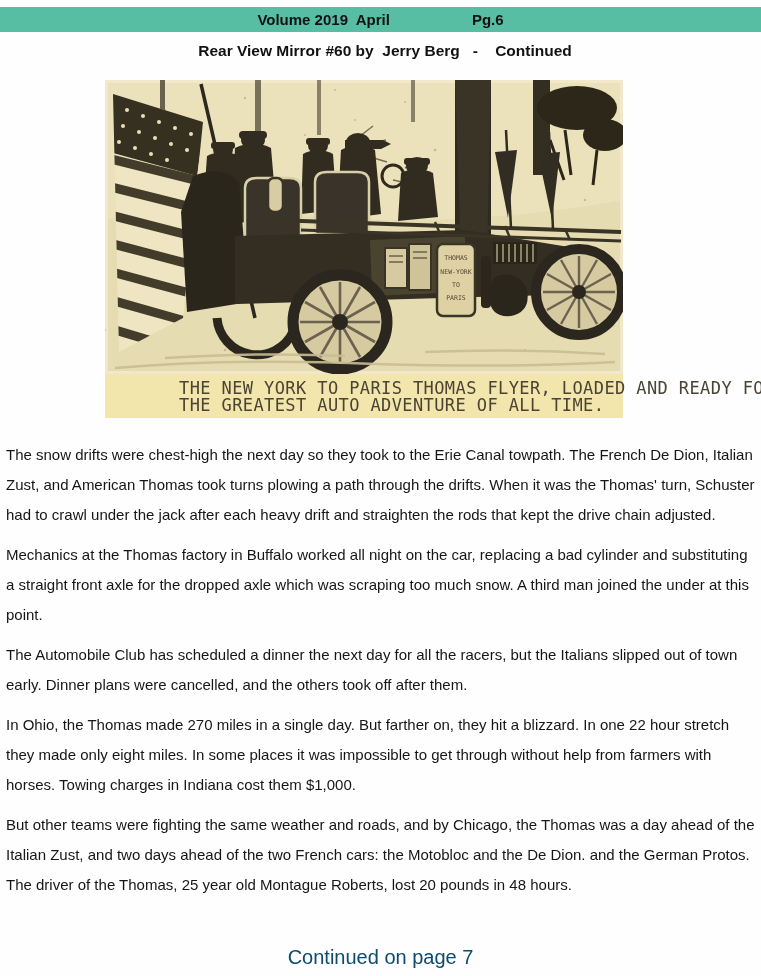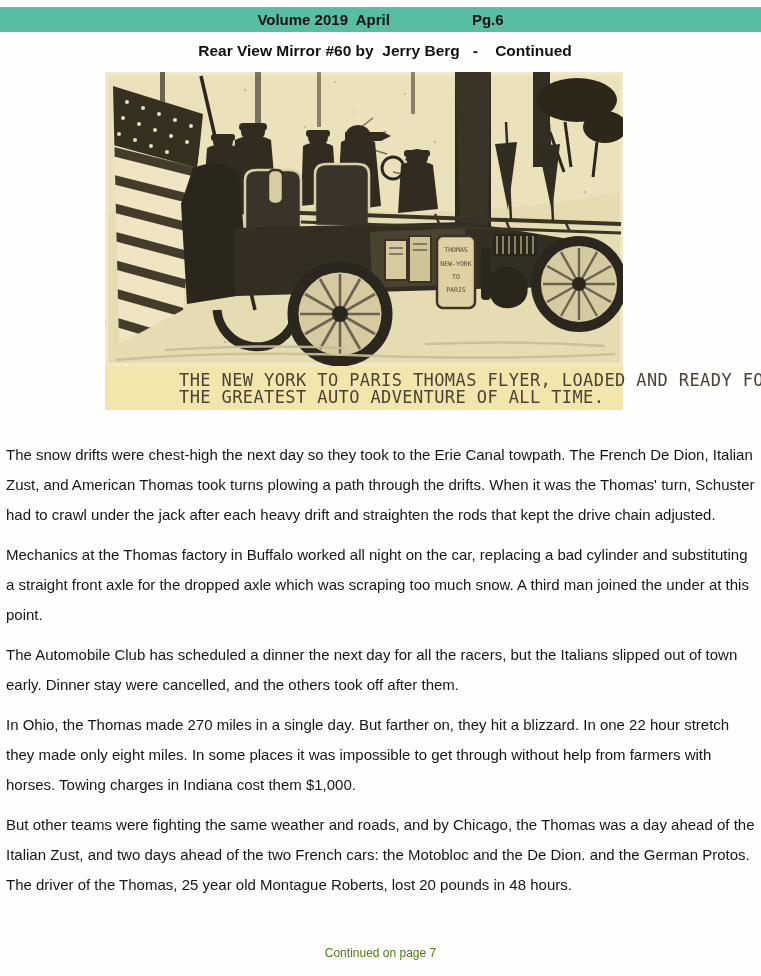--- a/index.html
+++ b/index.html
@@ -32,7 +32,7 @@
   }
 
   .figure-block {
-    position: absolute; top: 72px; left: 105px; width: 518px; height: 338px;
+    position: absolute; top: 80px; left: 105px; width: 518px; height: 338px;
   }
   .figure-photo { display: block; width: 518px; height: 294px; }
   .figure-caption {

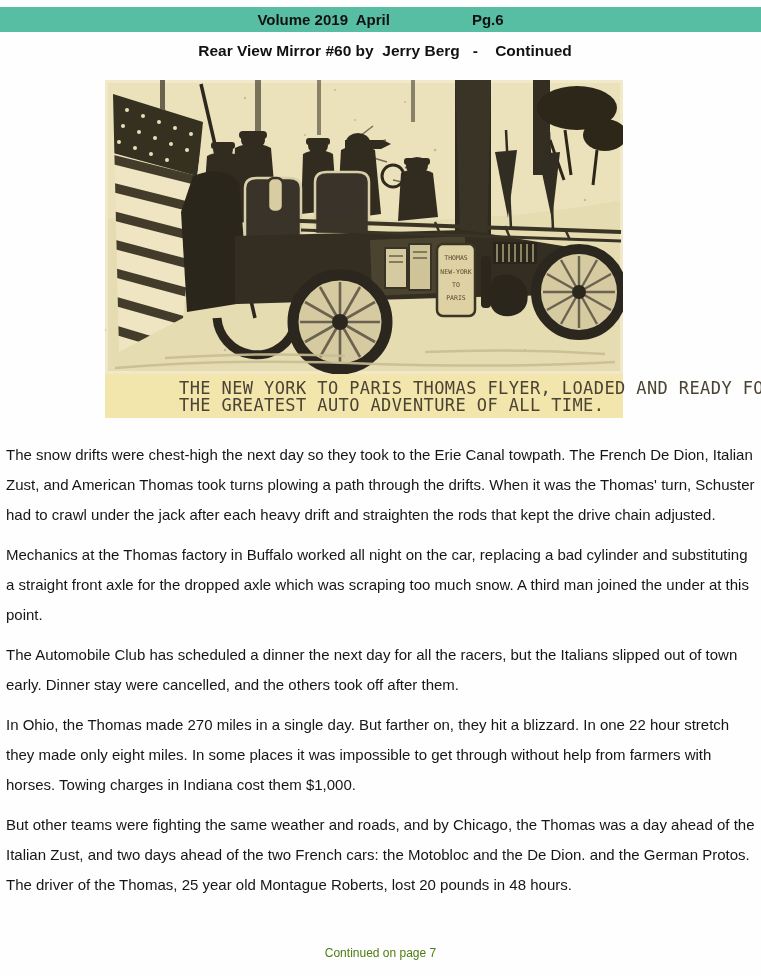--- a/index.html
+++ b/index.html
@@ -284,7 +284,7 @@
   <div class="article">
     <p>The snow drifts were chest-high the next day so they took to the Erie Canal towpath.  The French De Dion, Italian Zust, and American Thomas took turns plowing a path through the drifts.  When it was the Thomas' turn, Schuster had to crawl under the jack after each heavy drift and straighten the rods that kept the drive chain adjusted.</p>
     <p>Mechanics at the Thomas factory in Buffalo worked all night on the car, replacing a bad cylinder and substituting a straight front axle for the dropped axle which was scraping too much snow.  A third man joined the under at this point.</p>
-    <p>The Automobile Club has scheduled a dinner the next day for all the racers, but the Italians slipped out of town early.  Dinner stay were cancelled, and the others took off after them.</p>
+    <p>The Automobile Club has scheduled a dinner the next day for all the racers, but the Italians slipped out of town early.  Dinner plans were cancelled, and the others took off after them.</p>
     <p>In Ohio, the Thomas made 270 miles in a single day.  But farther on, they hit a blizzard.  In one 22 hour stretch they made only eight miles.  In some places it was impossible to get through without help from farmers with horses.  Towing charges in Indiana cost them $1,000.</p>
     <p>But other teams were fighting the same weather and roads, and by Chicago, the Thomas was a day ahead of the Italian Zust, and two days ahead of the two French cars:  the Motobloc and the De Dion.  and the German Protos.  The driver of the Thomas, 25 year old Montague Roberts, lost 20 pounds in 48 hours.</p>
   </div>

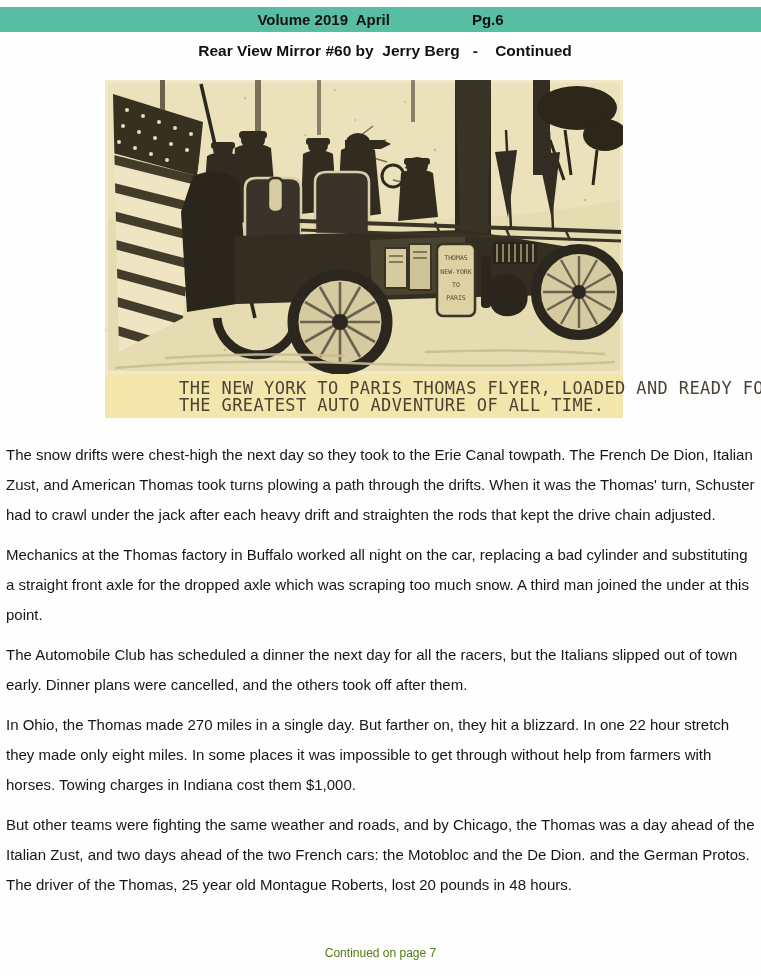--- a/index.html
+++ b/index.html
@@ -58,7 +58,7 @@
   .footer-note {
     position: absolute; top: 946px; left: 0; right: 0;
     text-align: center;
-    font-size: 12px; color: #4d7c0f;
+    font-size: 20px; color: #0c4a6e;
   }
 </style>
 </head>

